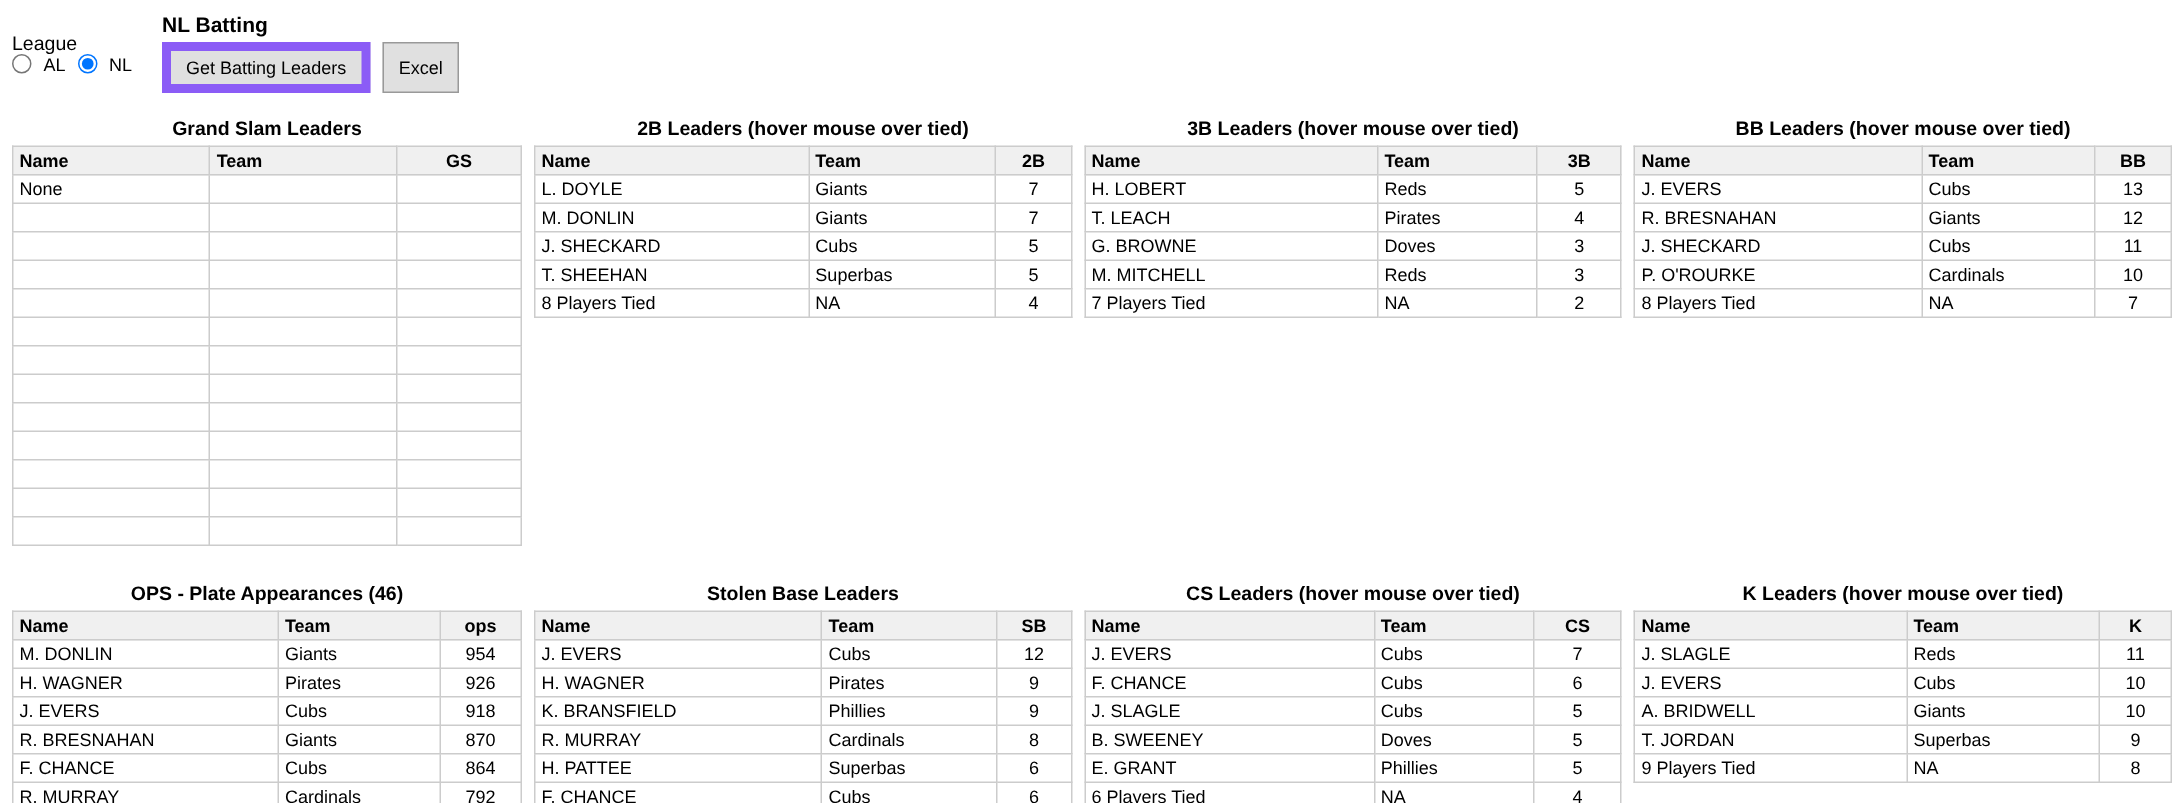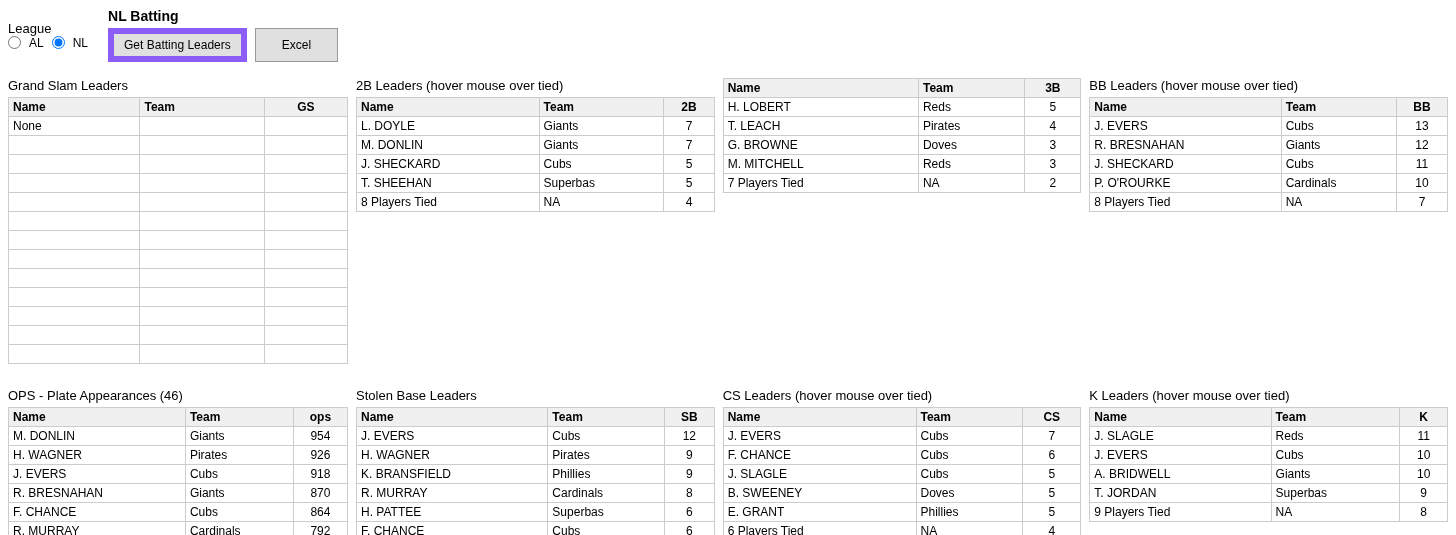--- a/index.html
+++ b/index.html
@@ -39,7 +39,7 @@
       border: 6px solid #8b5cf6;
     }
     button.excel-btn {
-      padding: 4px 26px;
+      padding: 4px 10px;
       font-size: 12px;
       cursor: pointer;
       background: #e0e0e0;

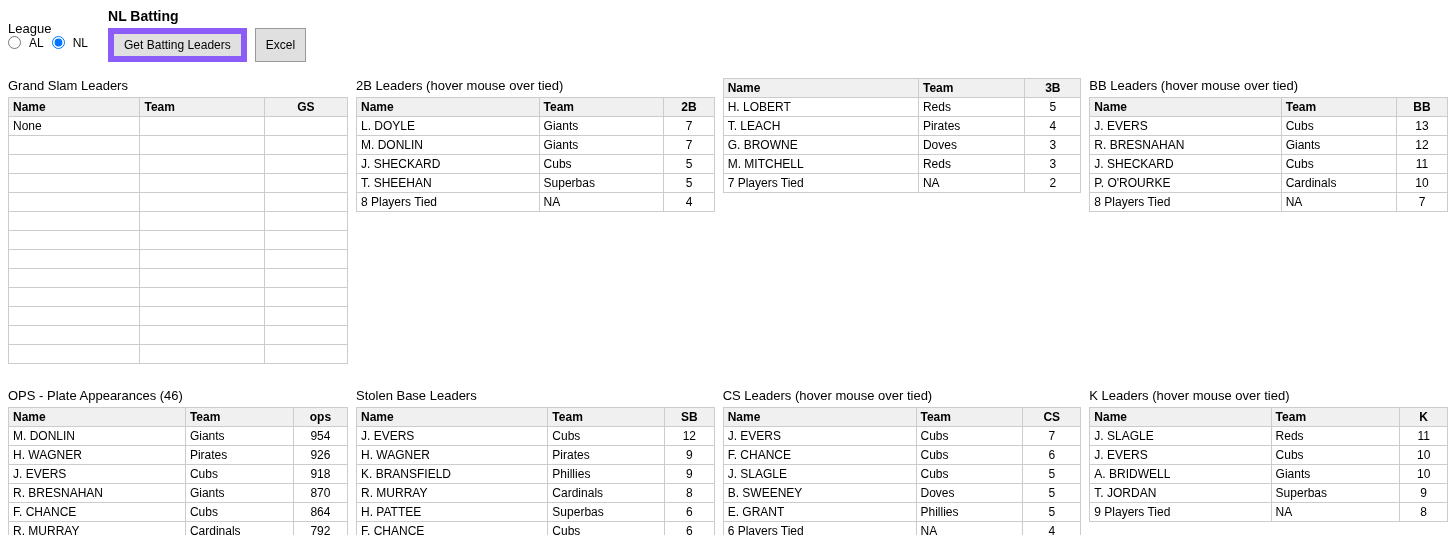--- a/index.html
+++ b/index.html
@@ -52,9 +52,10 @@
       margin-top: 4px;
     }
     .section-title {
-      font-weight: normal;
+      font-weight: bold;
       font-size: 13px;
       margin-bottom: 4px;
+      text-align: center;
     }
     table {
       border-collapse: collapse;

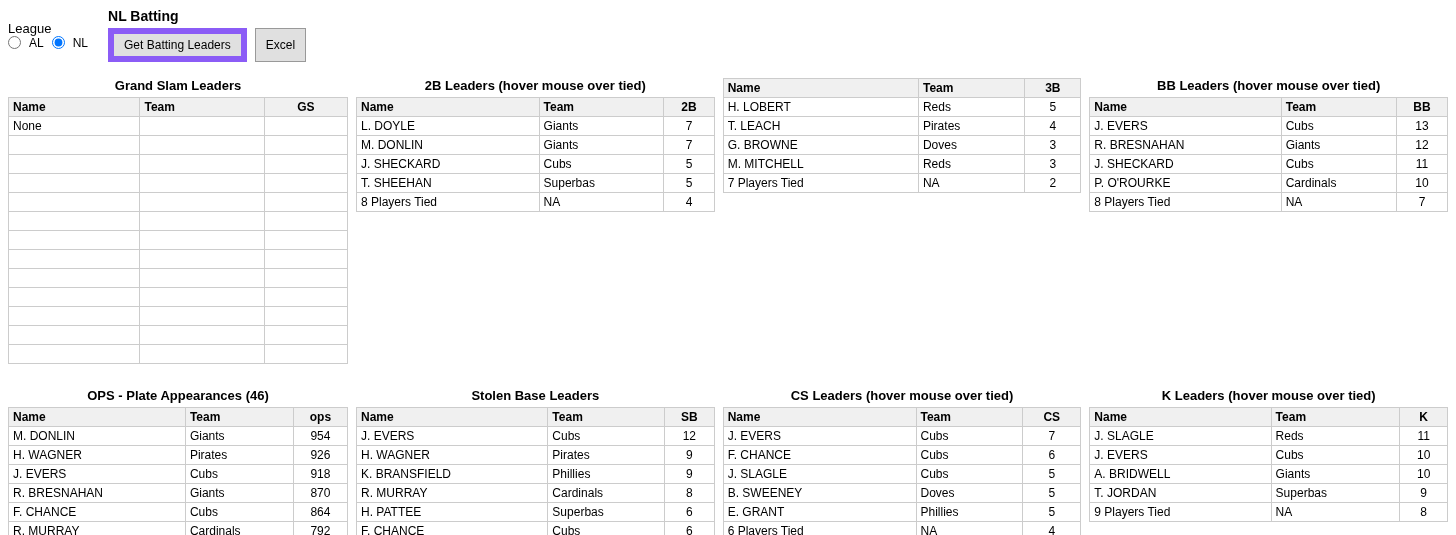--- a/index.html
+++ b/index.html
@@ -263,6 +263,7 @@
   </div>
 
   <div class="leaders-3b section-block">
+    <div class="section-title">3B Leaders (hover mouse over tied)</div>
     <table>
       <thead>
         <tr>

